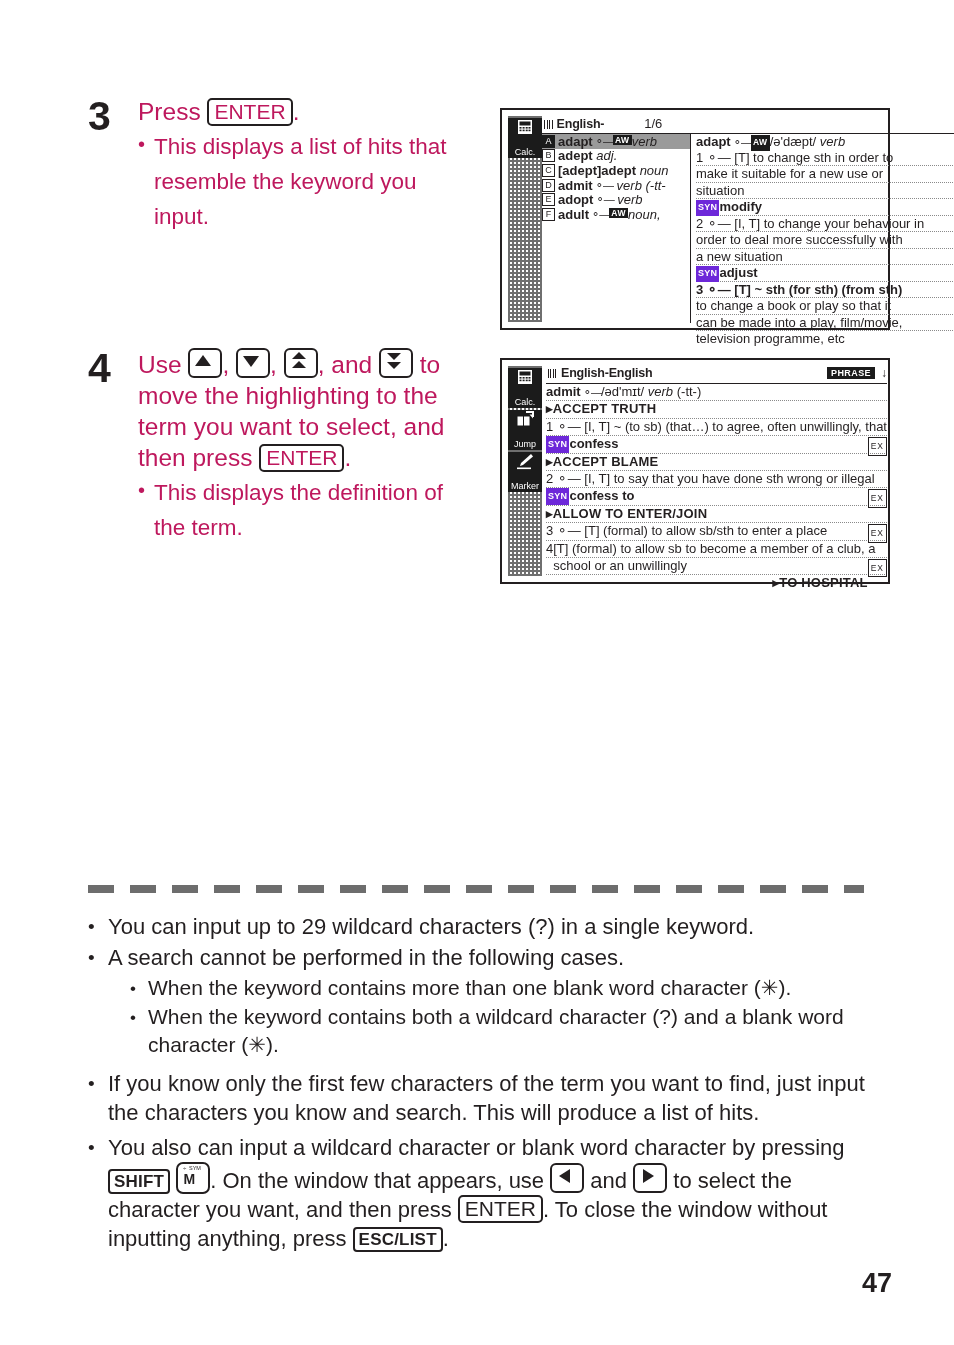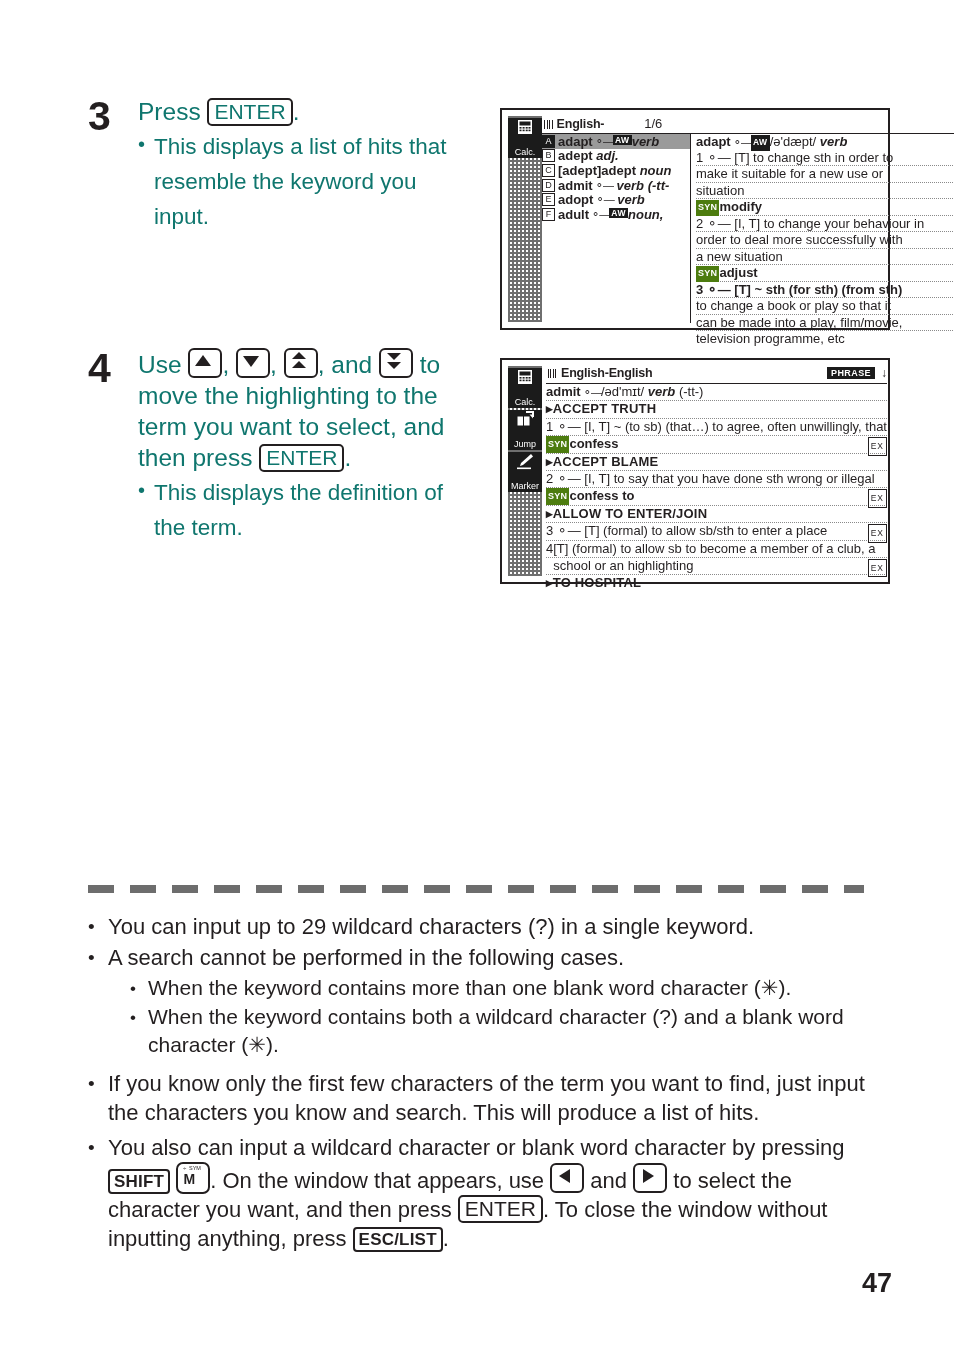--- a/index.html
+++ b/index.html
@@ -18,7 +18,7 @@
     font-size:41px;font-weight:bold;line-height:1;
     width:50px;flex:0 0 50px;color:#231f20;
   }
-  .step-body{font-size:24.5px;line-height:31px;color:#0f766e;}
+  .step-body{font-size:24.5px;line-height:31px;color:#be185d;}
   .step-lead{margin:0 0 2px 0;}
   .sub{display:flex;margin-top:2px;}
   .sub .dot{flex:0 0 16px;font-size:20px;line-height:31px;}

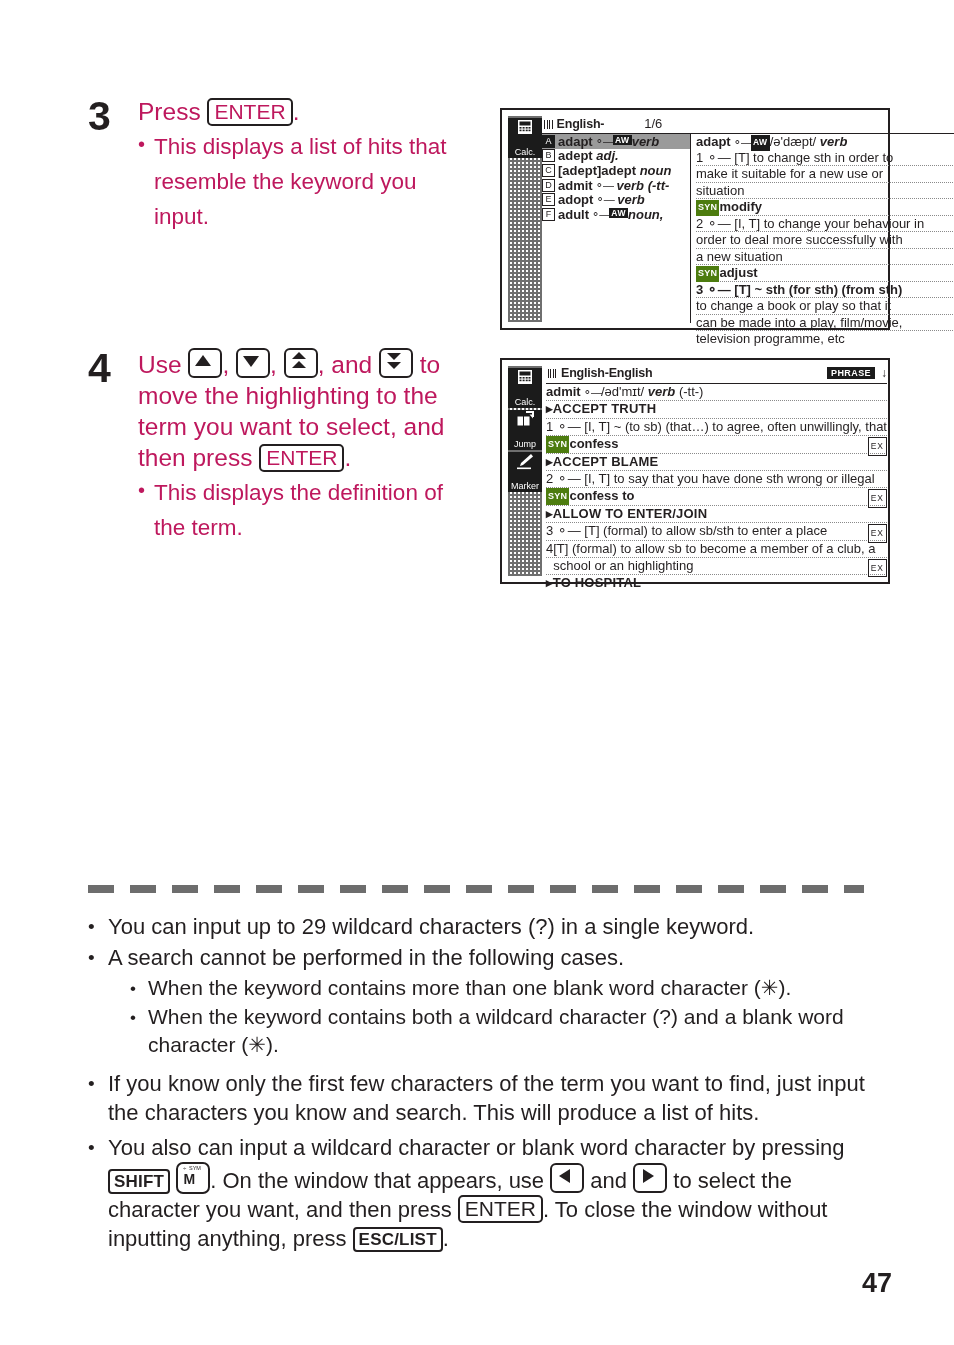--- a/index.html
+++ b/index.html
@@ -105,7 +105,7 @@
   .wrow.sel{background:#9a9a9a;}
   .wrow.sel .ltr{background:#1b1b1b;color:#fff;border-color:#1b1b1b;}
   .wrow .w{font-weight:bold;}
-  .ital{font-style:italic;font-weight:bold;}
+  .ital{font-style:italic;font-weight:normal;}
   .aw{
     display:inline-block;background:#1b1b1b;color:#fff;font-size:8.5px;font-weight:bold;
     padding:0 2px;letter-spacing:.5px;position:relative;top:-1px;text-align:center;

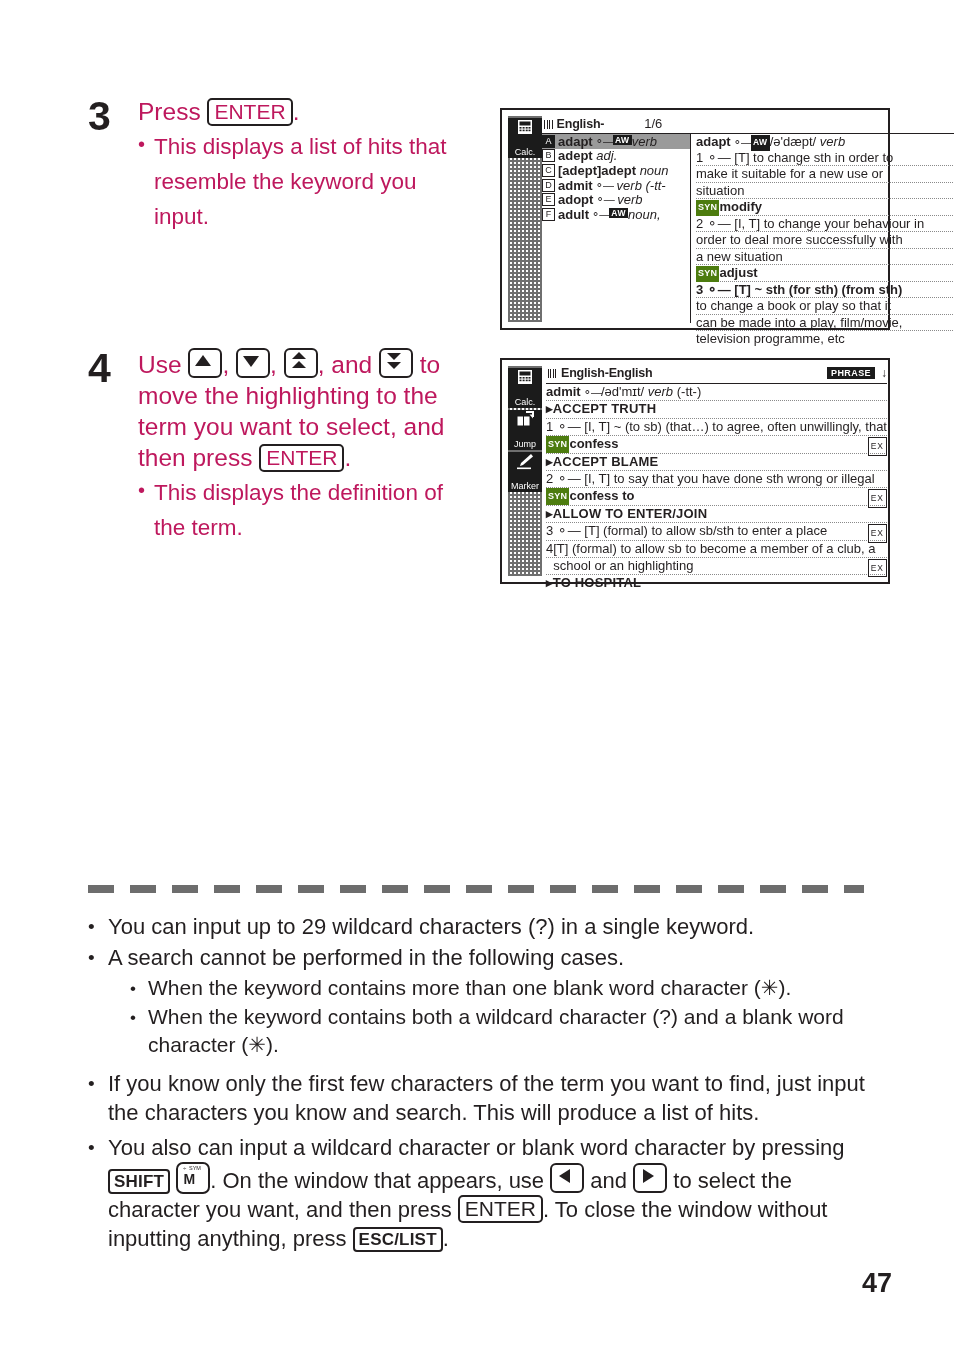--- a/index.html
+++ b/index.html
@@ -111,7 +111,7 @@
     padding:0 2px;letter-spacing:.5px;position:relative;top:-1px;text-align:center;
   }
   .syn{
-    display:inline-block;background:#4d7c0f;color:#fff;font-size:9px;font-weight:bold;
+    display:inline-block;background:#6d28d9;color:#fff;font-size:9px;font-weight:bold;
     padding:0 2px;letter-spacing:.3px;position:relative;top:-1px;
   }
   .ex{

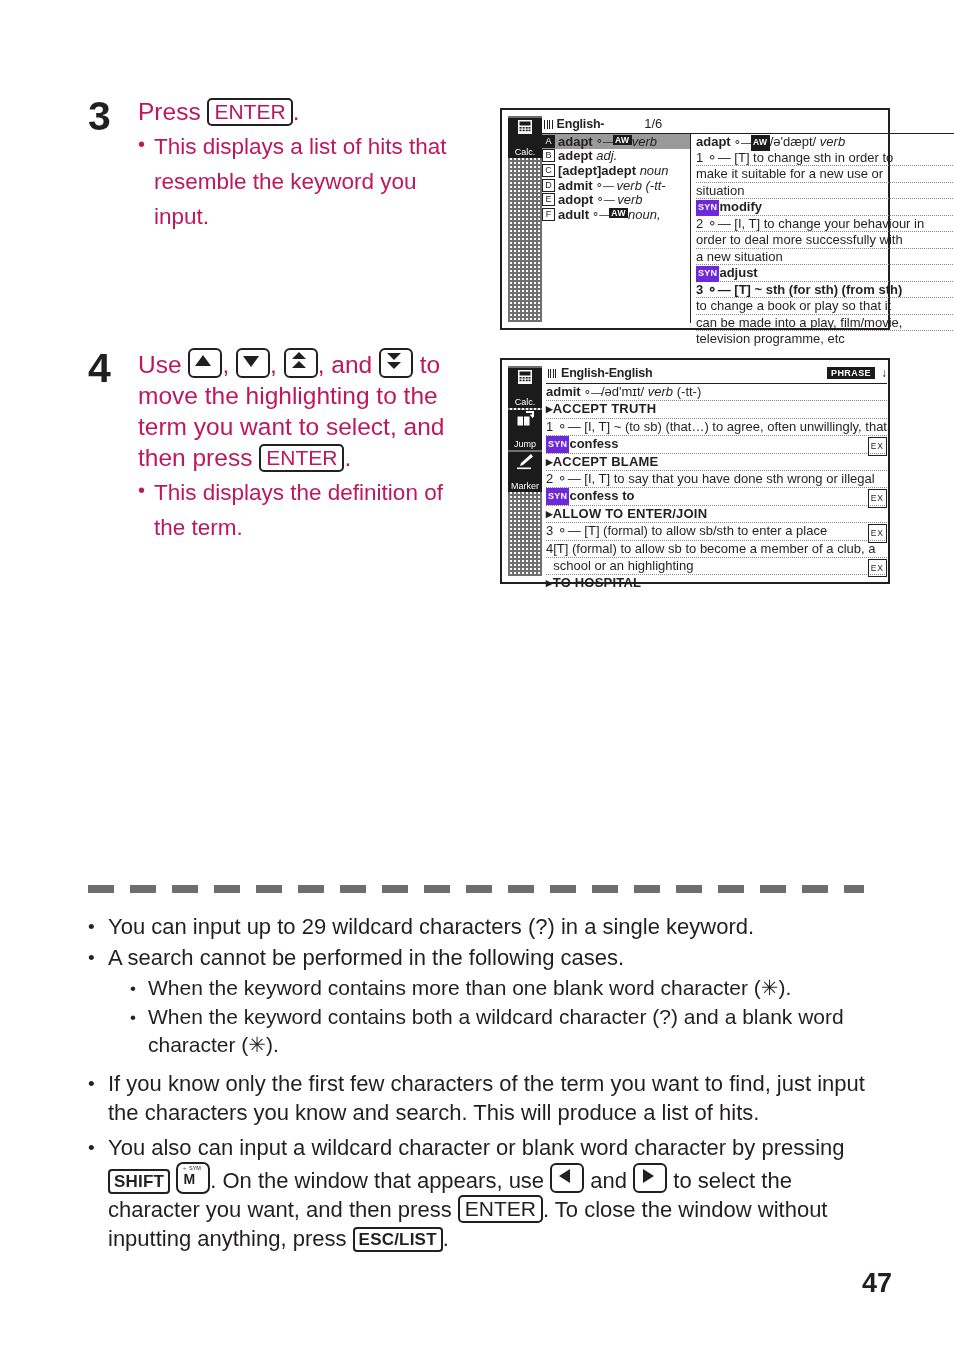--- a/index.html
+++ b/index.html
@@ -316,7 +316,7 @@
           <div class="r2"><span class="hd">▸ALLOW TO ENTER/JOIN</span></div>
           <div class="r2"><span class="ex">EX</span><span>3 ⚬— [T] (formal) to allow sb/sth to enter a place</span></div>
           <div class="r2">4[T] (formal) to allow sb to become a member of a club, a</div>
-          <div class="r2"><span class="ex">EX</span>&nbsp;&nbsp;<span>school or an highlighting</span></div>
+          <div class="r2"><span class="ex">EX</span>&nbsp;&nbsp;<span>school or an unwillingly</span></div>
           <div class="r2 nb"><span class="hd">▸TO HOSPITAL</span></div>
         </div>
       </div>

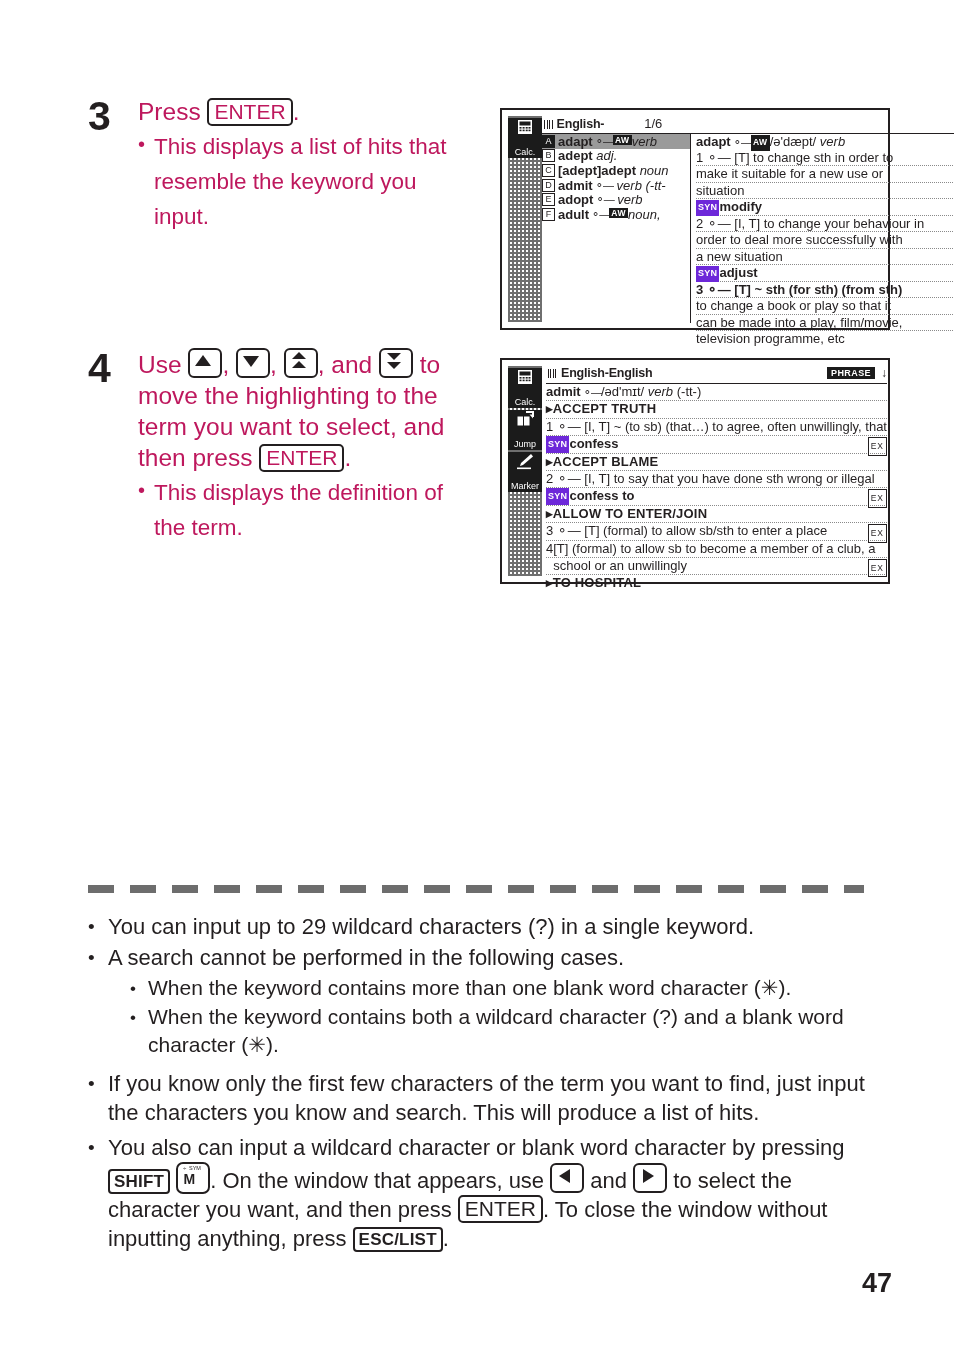--- a/index.html
+++ b/index.html
@@ -132,7 +132,7 @@
     font-size:13px;line-height:16.4px;height:16.4px;white-space:nowrap;
     border-bottom:1px dotted #8a8a8a;
   }
-  .r2.nb{border-bottom:none;}
+  .r2.nb{border-bottom:none;text-align:right;}
   .r2 .hd{font-weight:bold;letter-spacing:.2px;}
 
   

